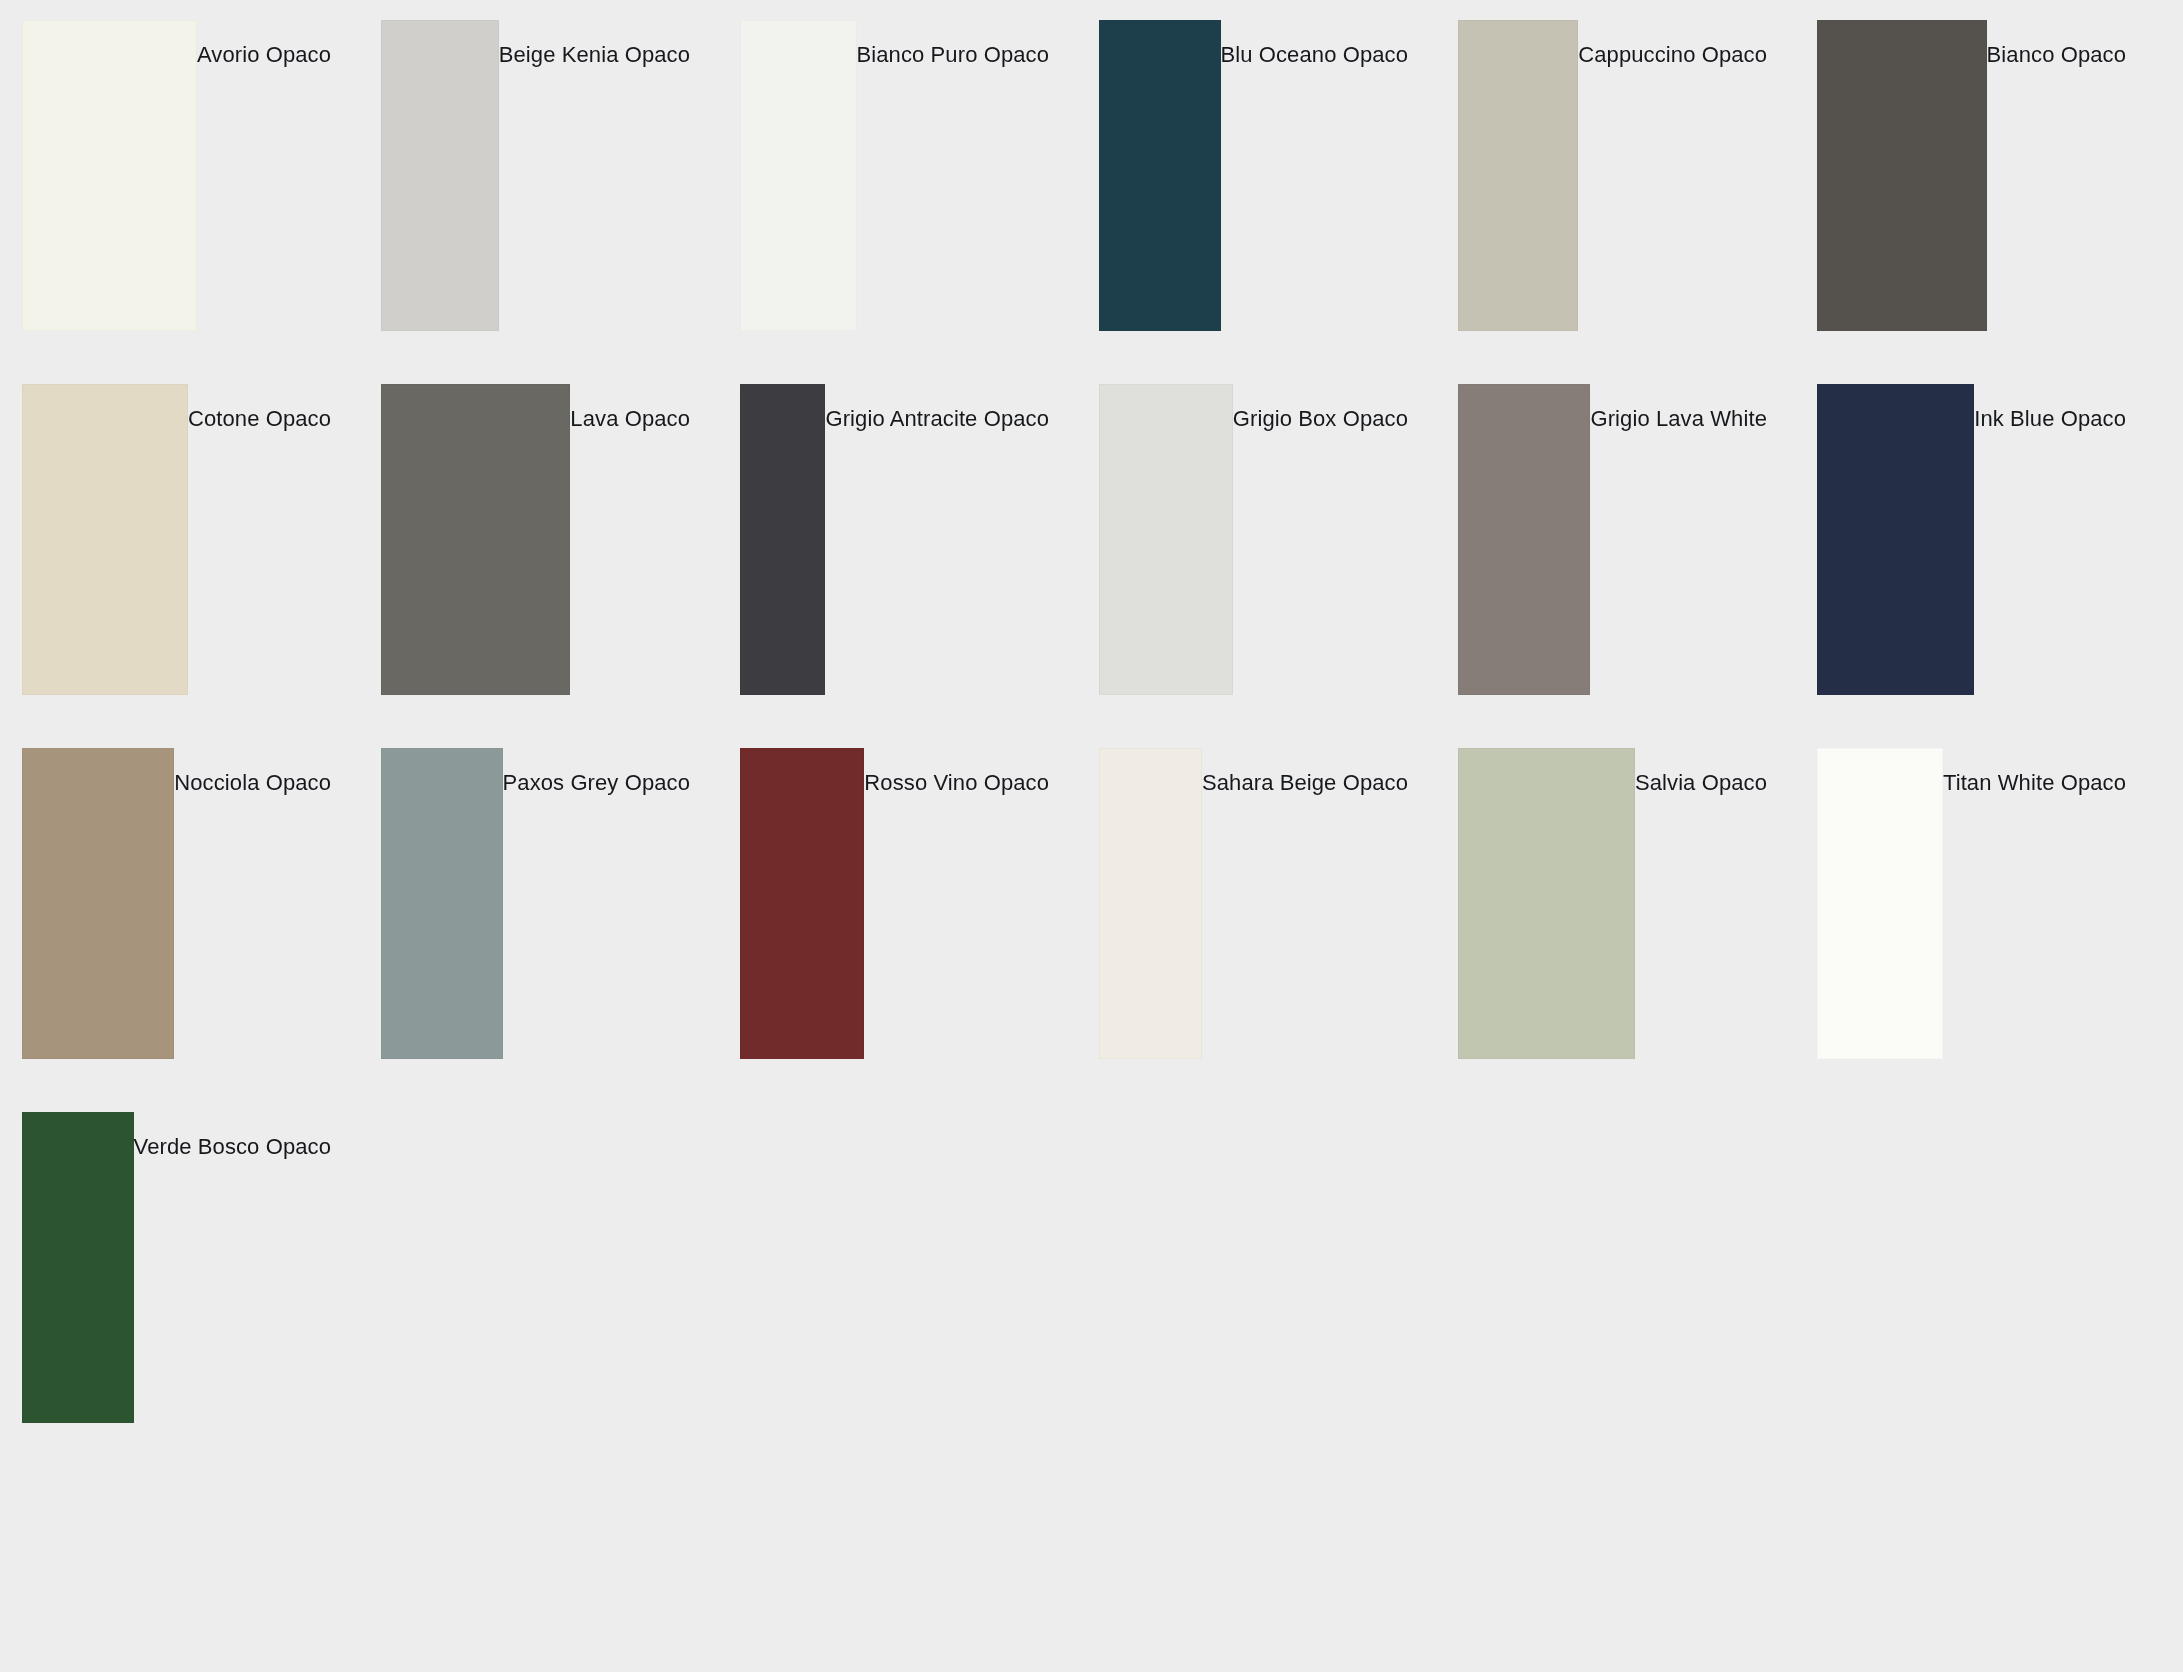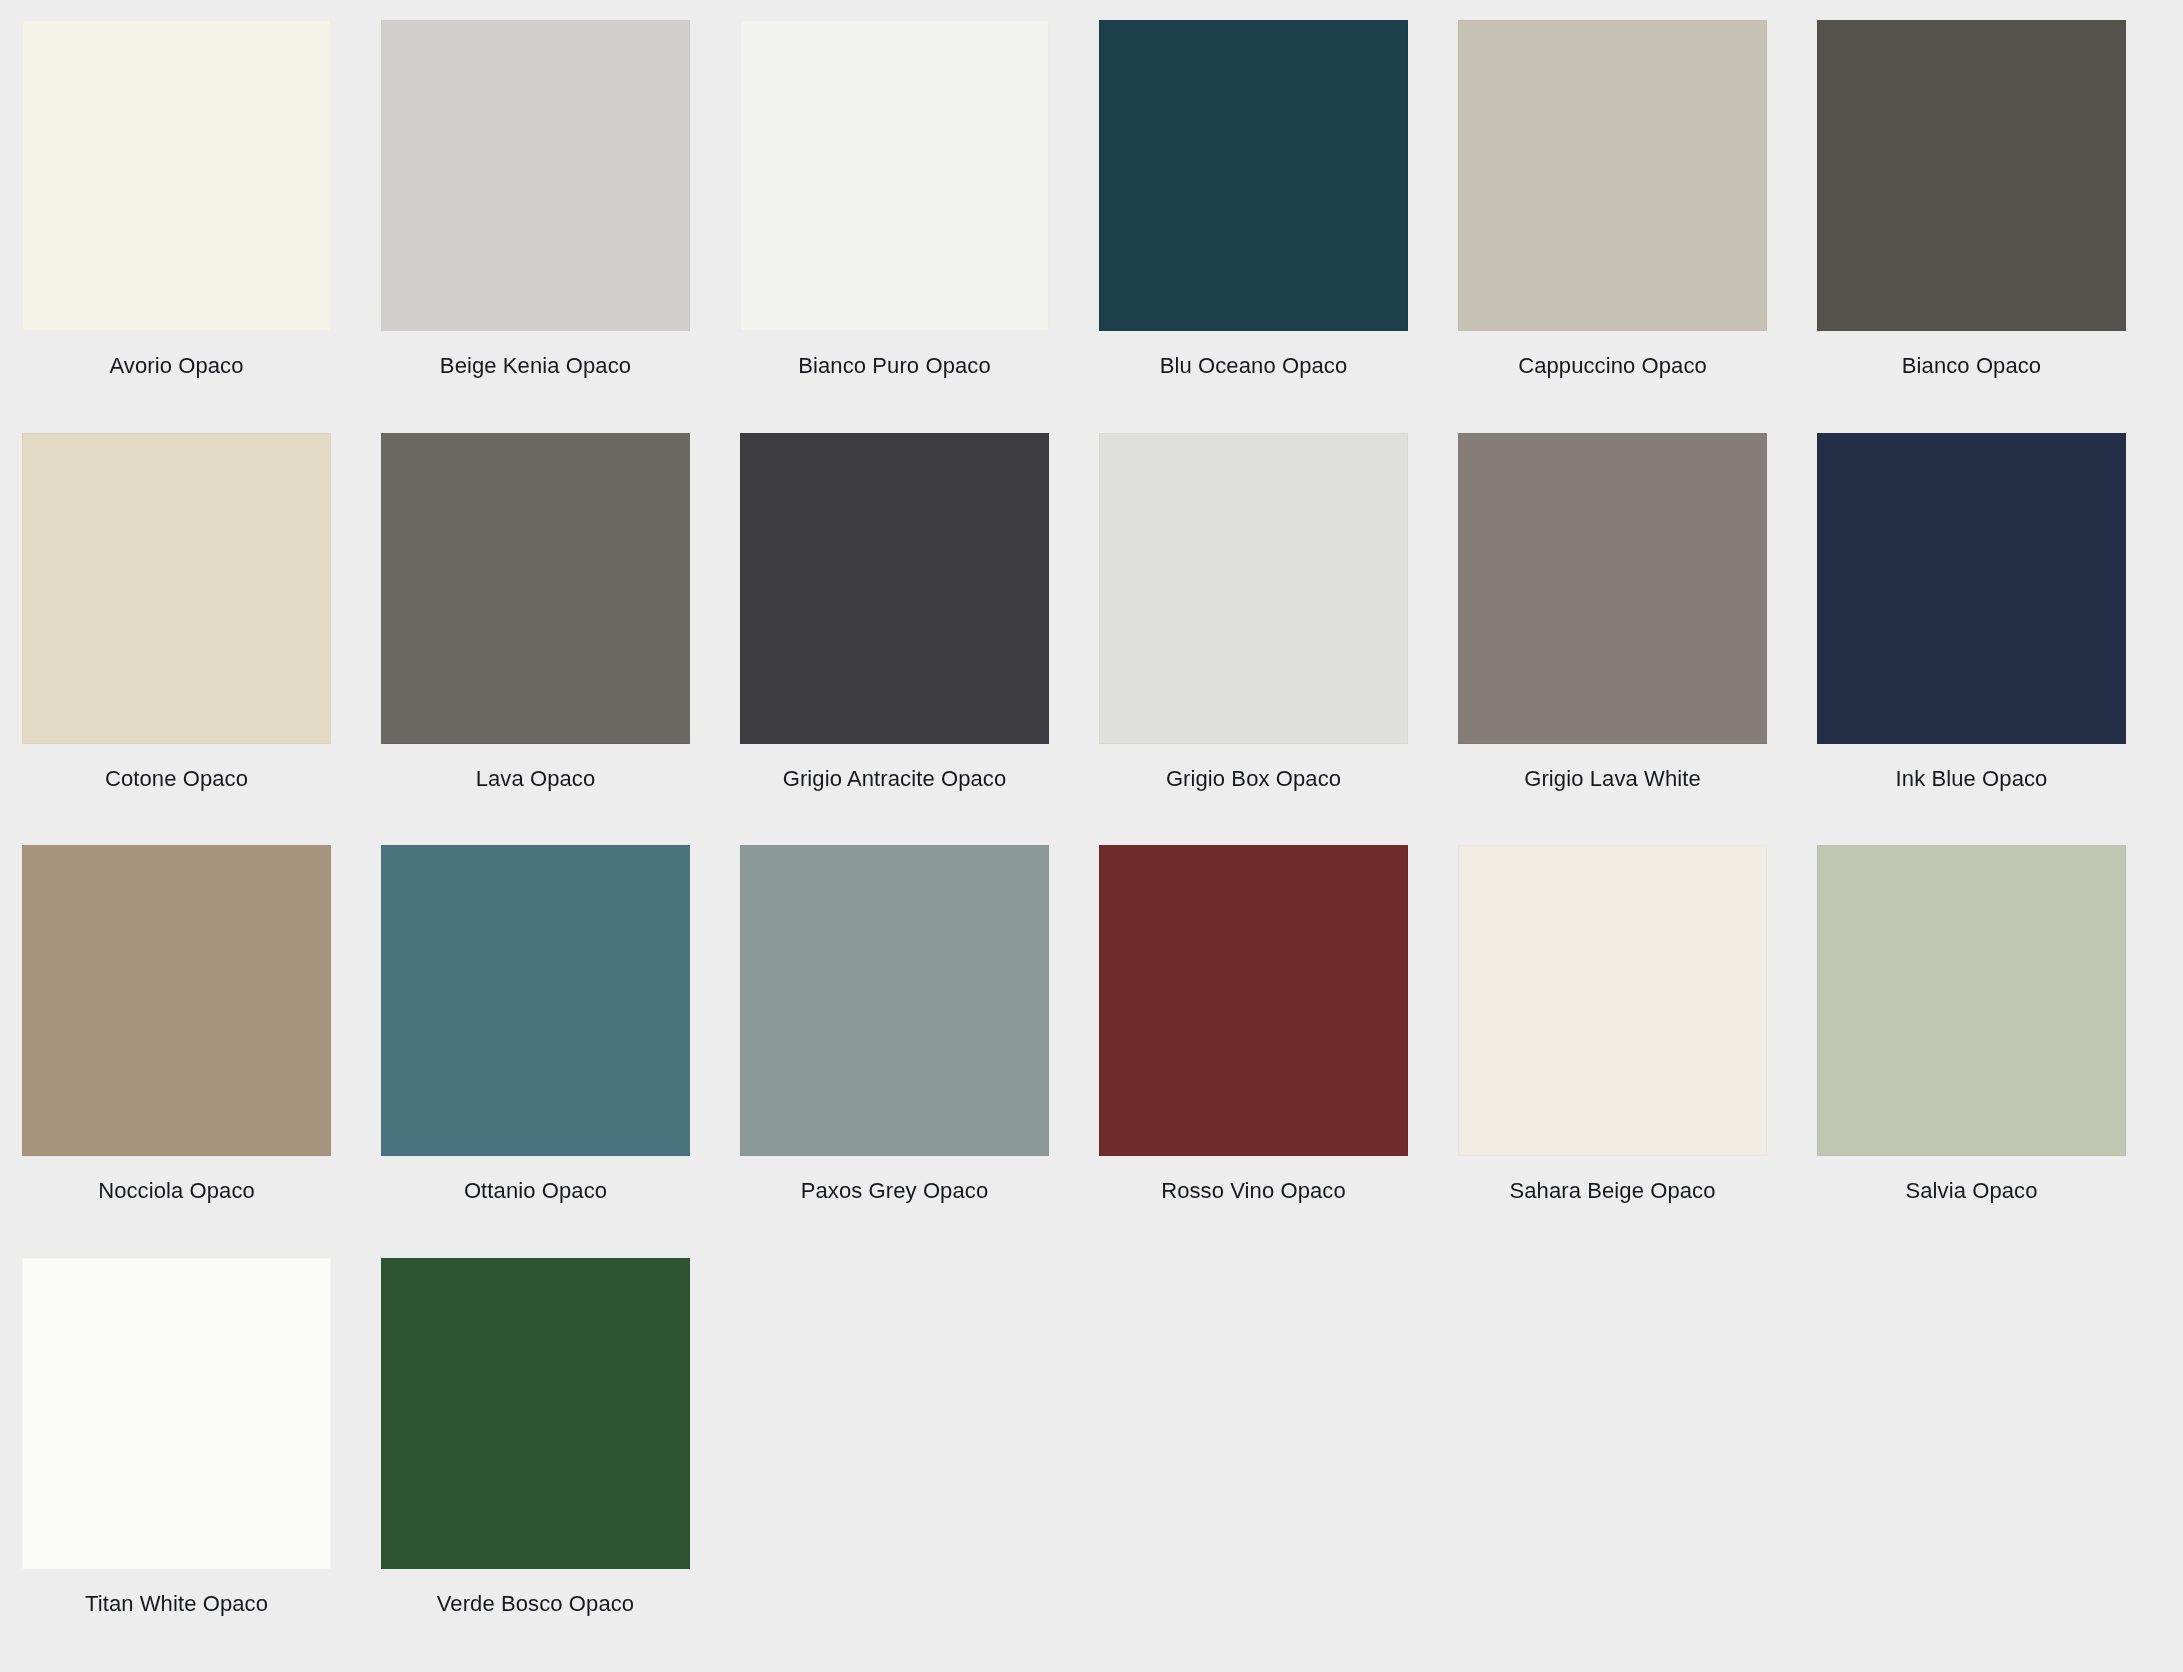--- a/index.html
+++ b/index.html
@@ -29,8 +29,7 @@
   .swatch-card {
     width: 309px;
     display: flex;
-    flex-direction: column;
-    text-align: center;
+    flex-direction: row;
   }
 
   .swatch-chip {

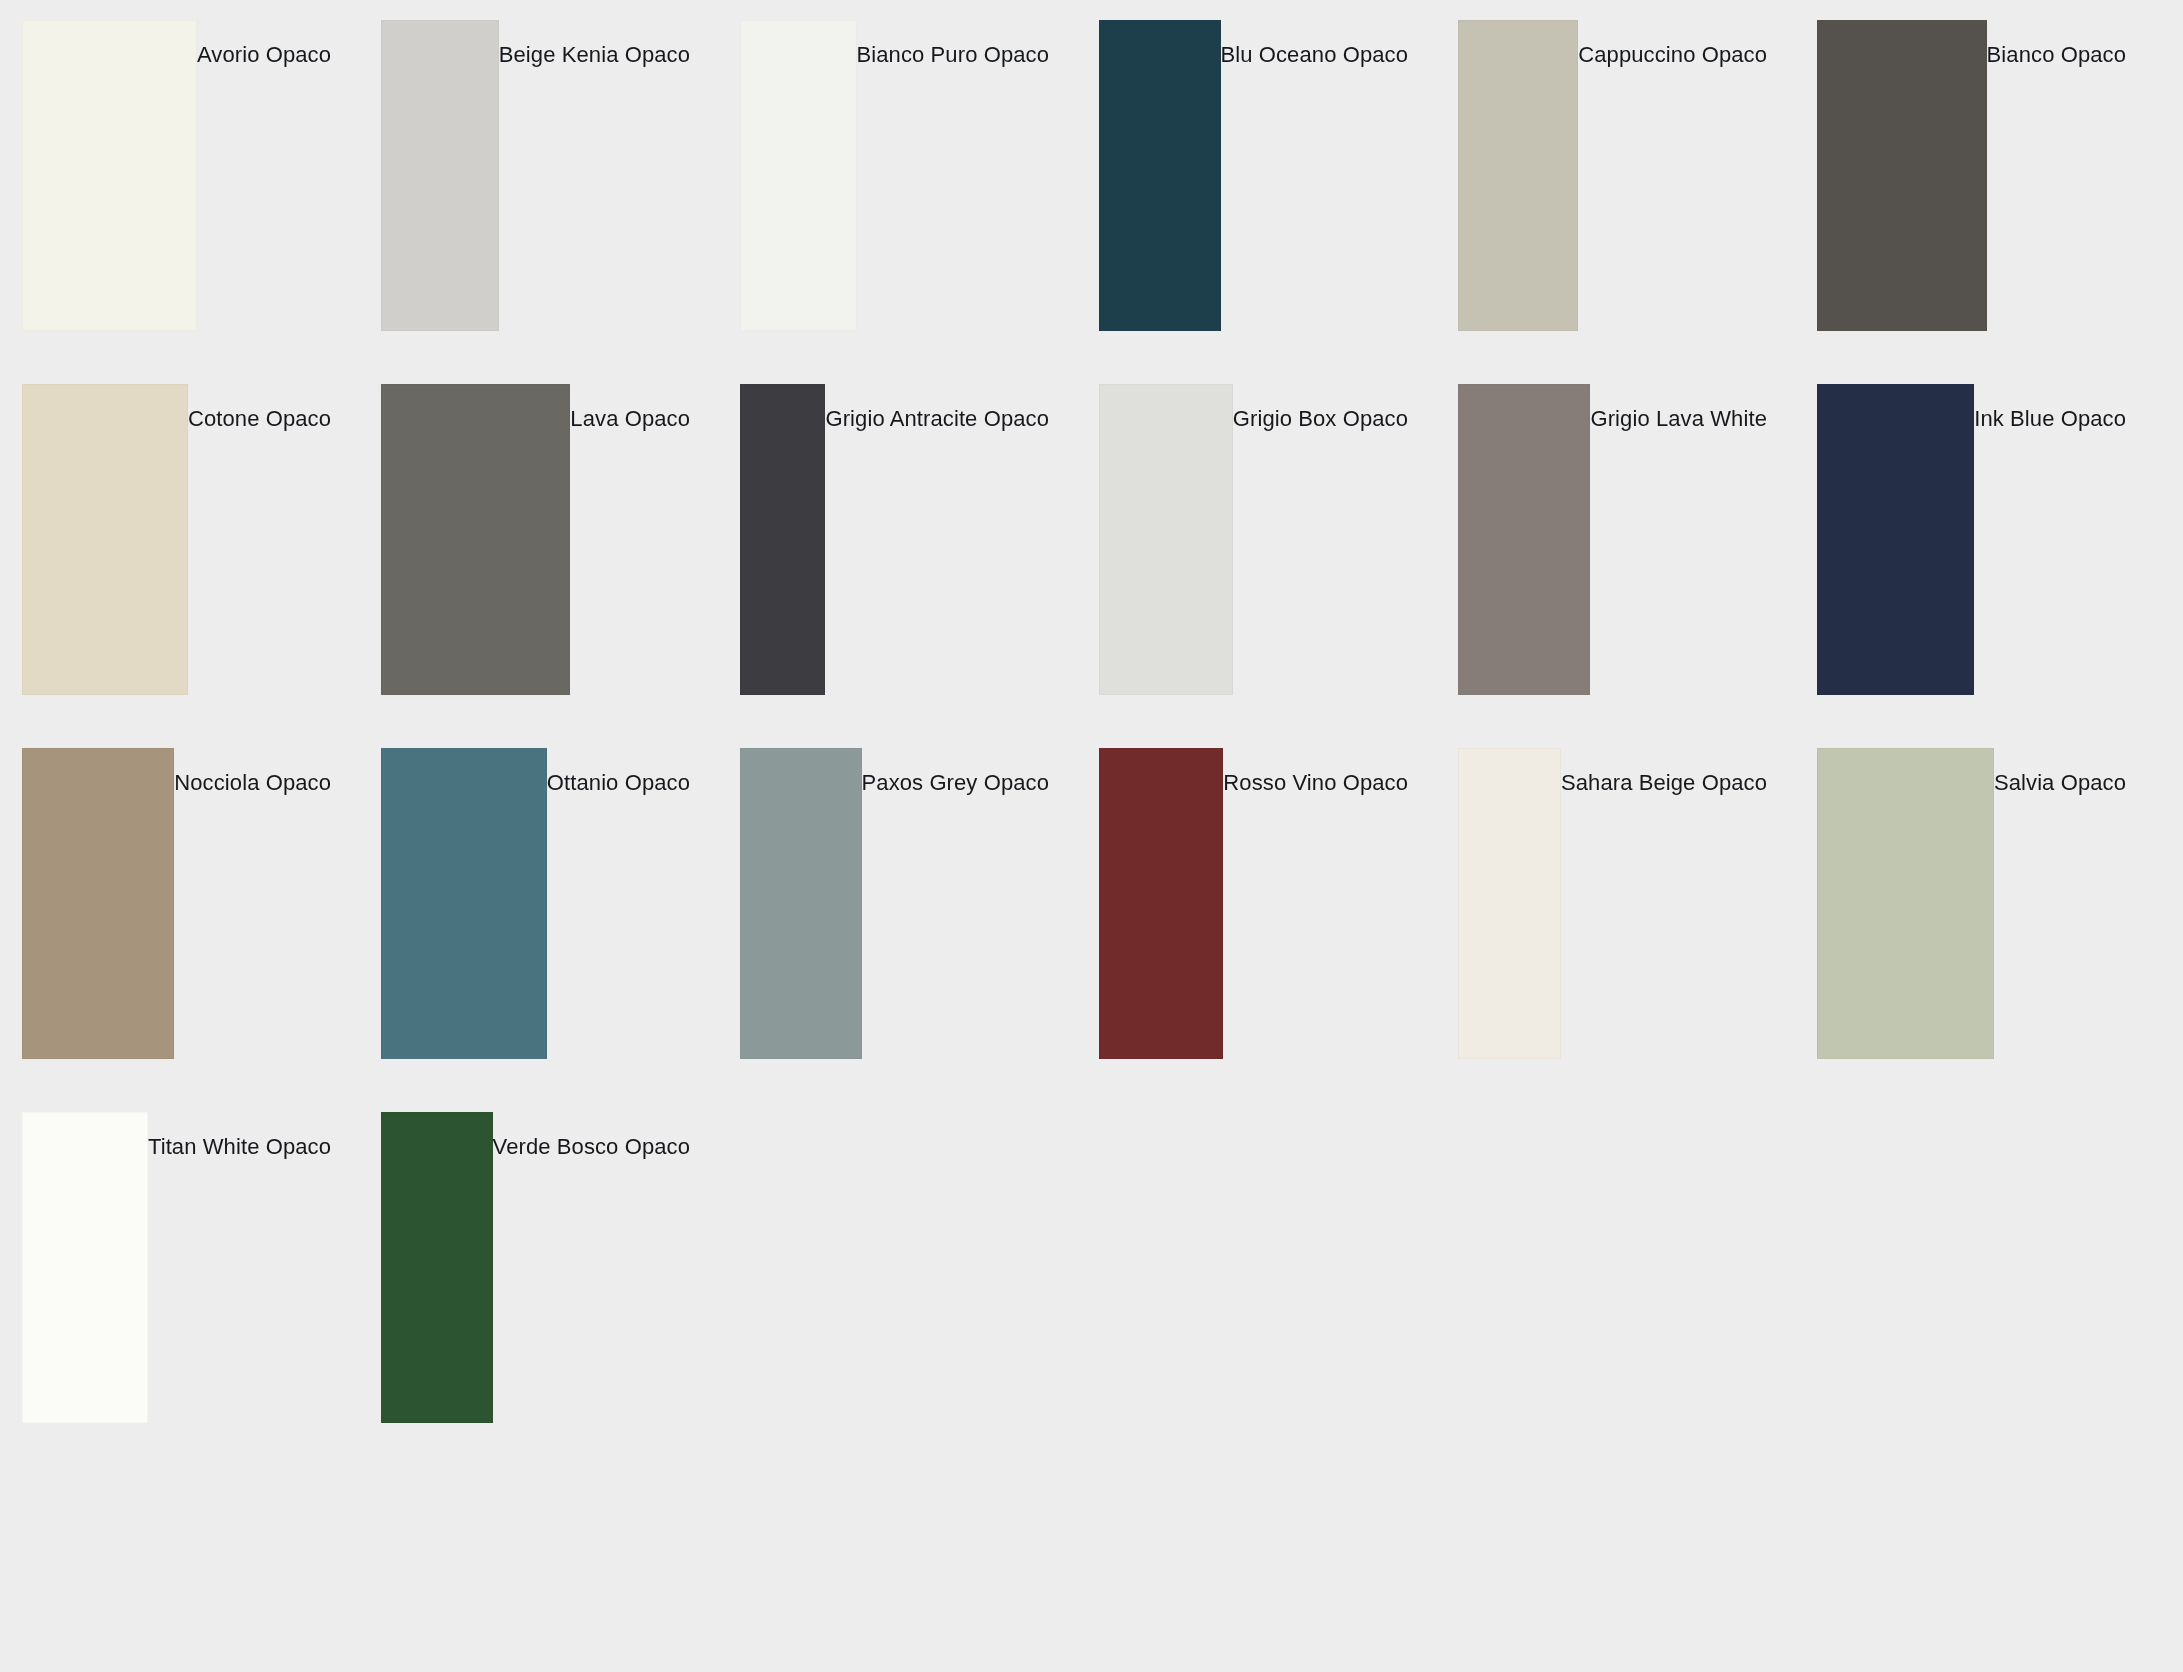--- a/index.html
+++ b/index.html
@@ -106,10 +106,6 @@
       <div class="swatch-label">Nocciola Opaco</div>
     </div>
     <div class="swatch-card">
-      <div class="swatch-chip" style="background: rgb(74, 115, 128);"></div>
-      <div class="swatch-label">Ottanio Opaco</div>
-    </div>
-    <div class="swatch-card">
       <div class="swatch-chip" style="background: rgb(139, 154, 153);"></div>
       <div class="swatch-label">Paxos Grey Opaco</div>
     </div>

